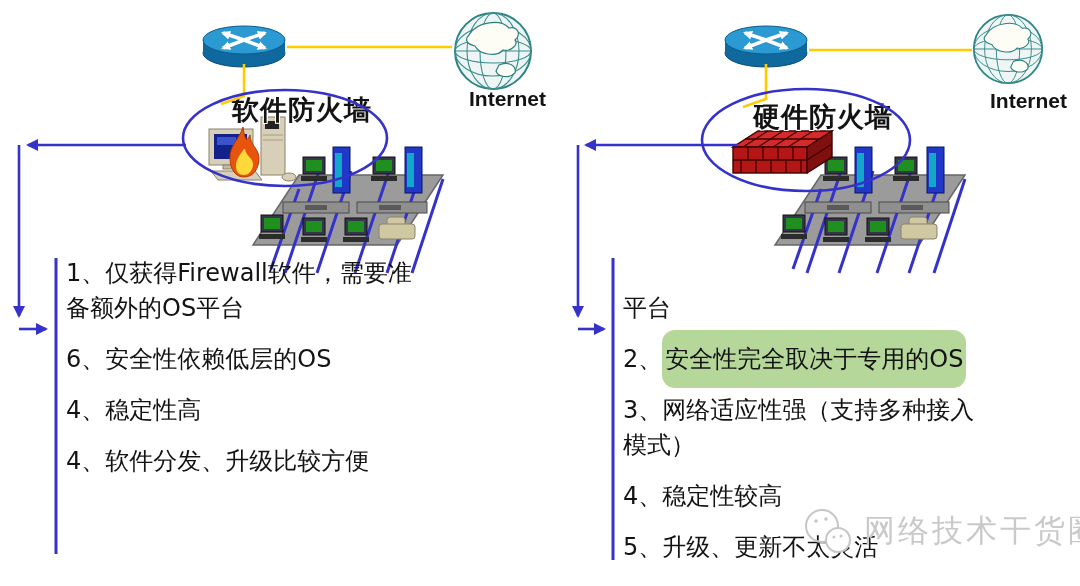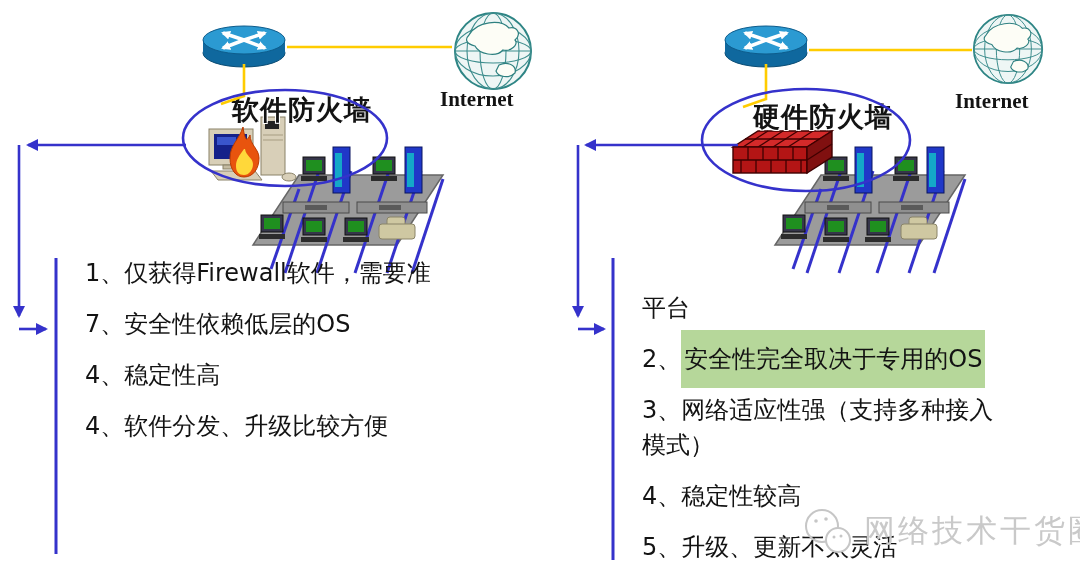--- a/index.html
+++ b/index.html
@@ -22,8 +22,8 @@
     z-index:6;
   }
   .inet-label{
-    font-size:21px;font-weight:bold;text-align:left;
-    font-family:Liberation Serif, serif;
+    font-size:21px;font-weight:bold;text-align:right;
+    font-family:Liberation Sans, sans-serif;
     text-shadow:1px 1px 0 #fff;z-index:6;white-space:nowrap;
   }
   

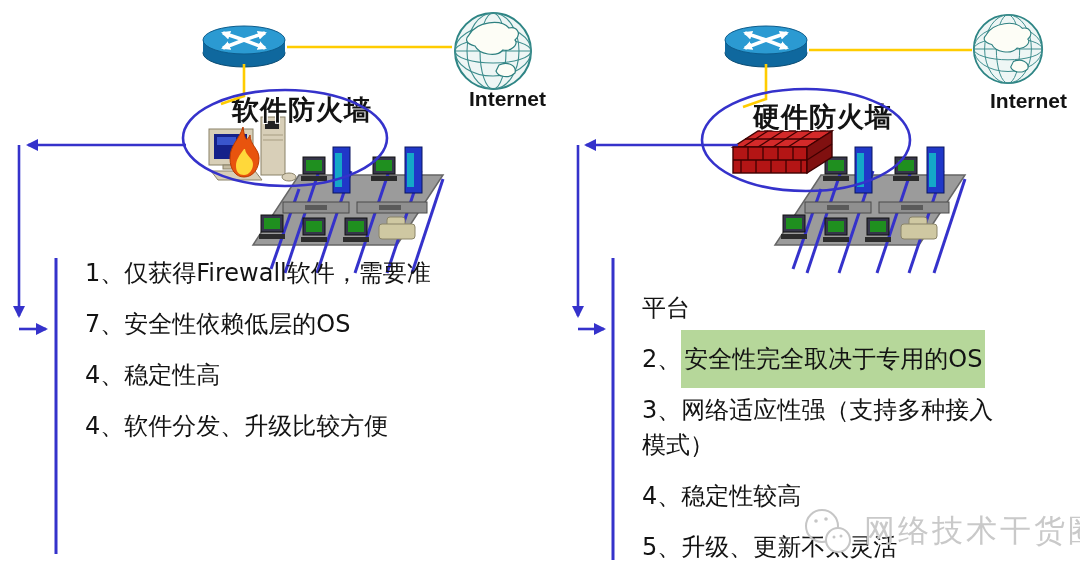--- a/index.html
+++ b/index.html
@@ -27,7 +27,7 @@
     text-shadow:1px 1px 0 #fff;z-index:6;white-space:nowrap;
   }
   
-  .fw-list{font-size:24px;line-height:35px;z-index:5;margin-left:19px;}
+  .fw-list{font-size:24px;line-height:35px;z-index:5;}
   .fw-list .item{margin-bottom:16px;}
   .fw-list .hl{background:var(--hl);padding:15px 3px;}
   .fw-list .hl:empty{padding:0;background:none;}

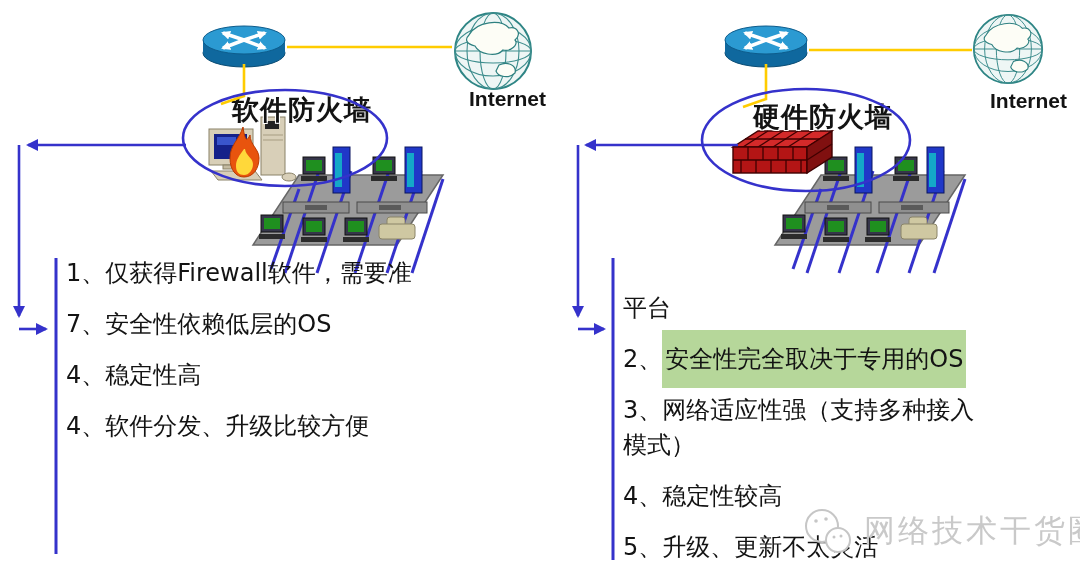--- a/index.html
+++ b/index.html
@@ -255,6 +255,7 @@
   <div class="abs fw-list" style="left:66px;top:256px;width:470px;">
     <div class="item">
       <span>1、仅获得Firewall软件，需要准</span><br>
+      <span>备额外的OS平台</span>
     </div>
     <div class="item">
       <span>7、安全性依赖低层的OS</span>

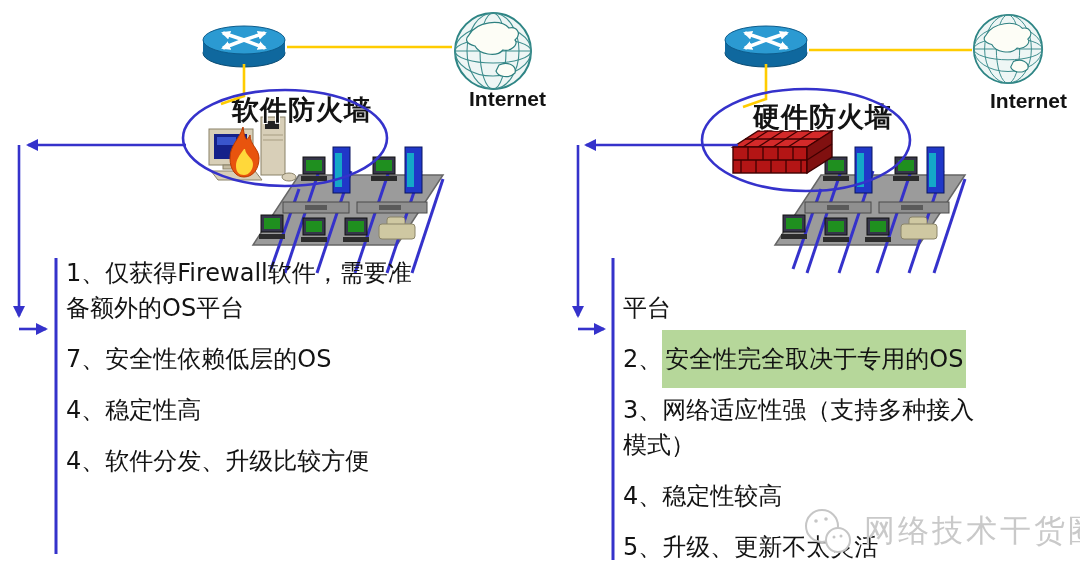--- a/index.html
+++ b/index.html
@@ -258,7 +258,7 @@
       <span>备额外的OS平台</span>
     </div>
     <div class="item">
-      <span>7、安全性依赖低层的OS</span>
+      <span>6、安全性依赖低层的OS</span>
     </div>
     <div class="item">
       <span>4、稳定性高</span>

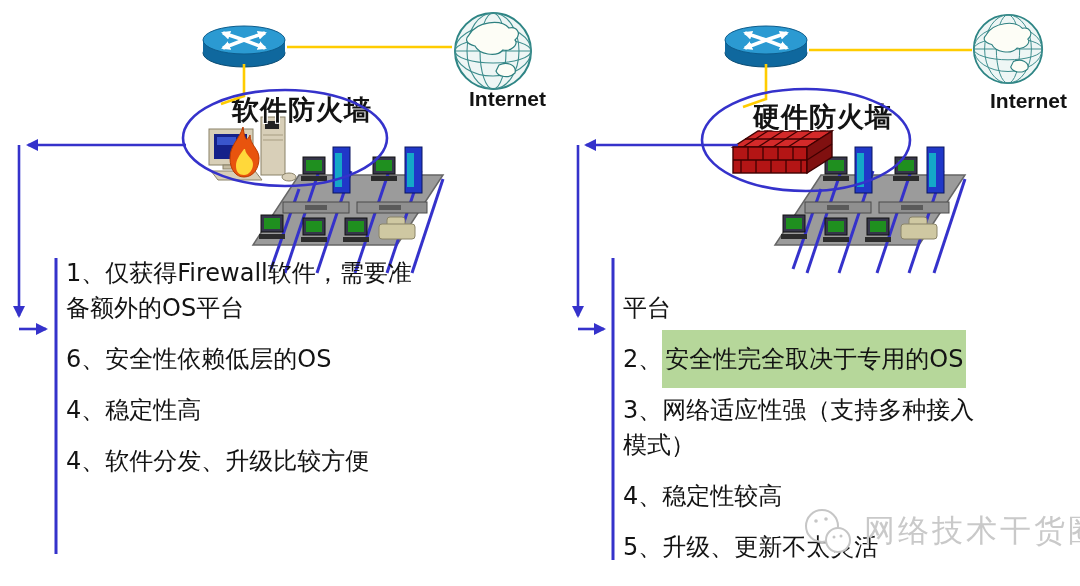--- a/index.html
+++ b/index.html
@@ -29,7 +29,7 @@
   
   .fw-list{font-size:24px;line-height:35px;z-index:5;}
   .fw-list .item{margin-bottom:16px;}
-  .fw-list .hl{background:var(--hl);padding:15px 3px;}
+  .fw-list .hl{background:var(--hl);padding:15px 3px;border-radius:13px;}
   .fw-list .hl:empty{padding:0;background:none;}
   
   .yl{stroke:var(--yellow);stroke-width:2.6;fill:none;}

